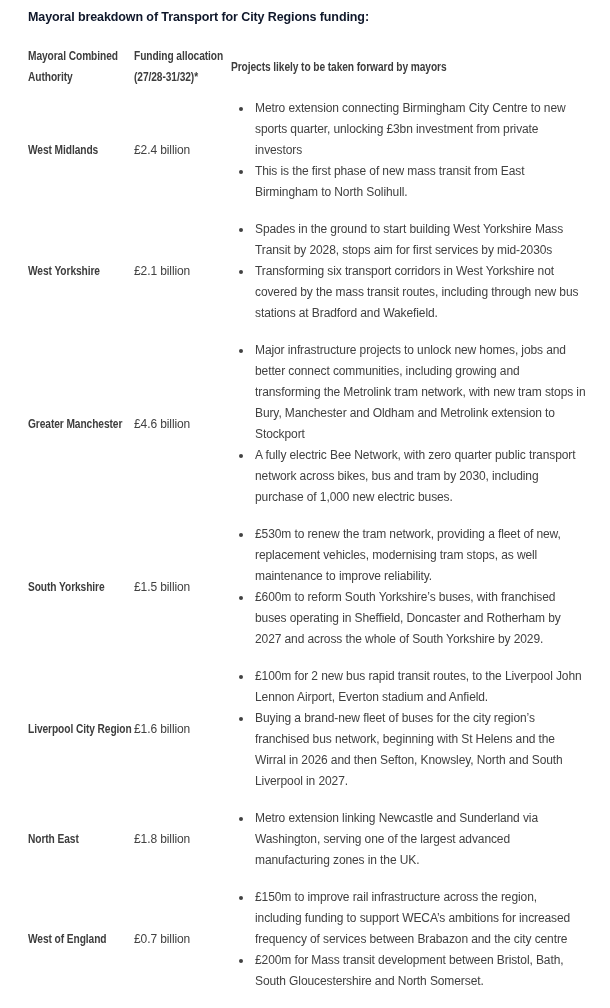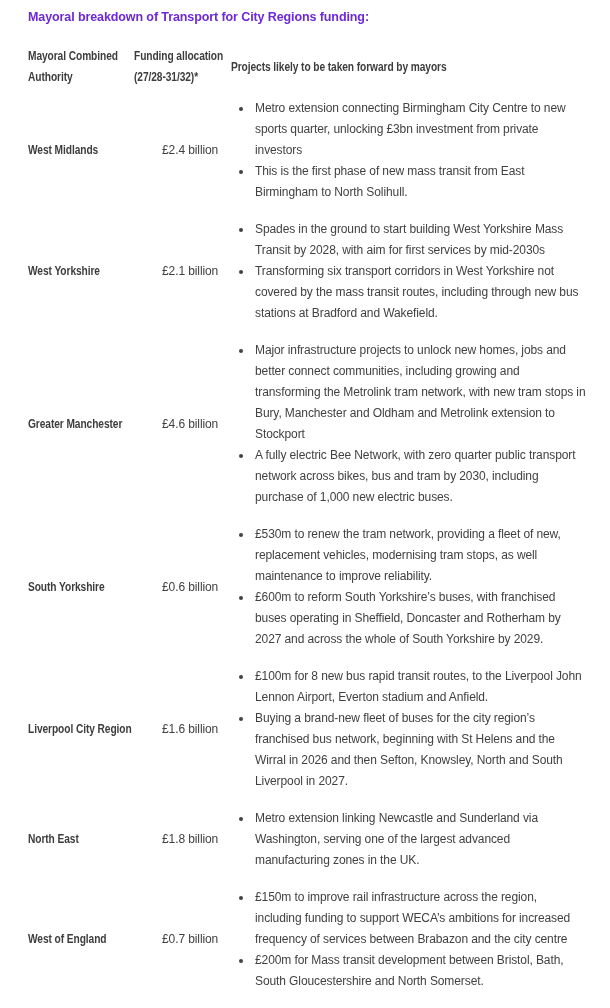--- a/index.html
+++ b/index.html
@@ -25,7 +25,7 @@
     font-size: 12.5px;
     line-height: 20px;
     margin: 0 0 15px 0;
-    color: #6d28d9;
+    color: #0f172a;
   }
   table.funding-table {
     border-collapse: collapse;

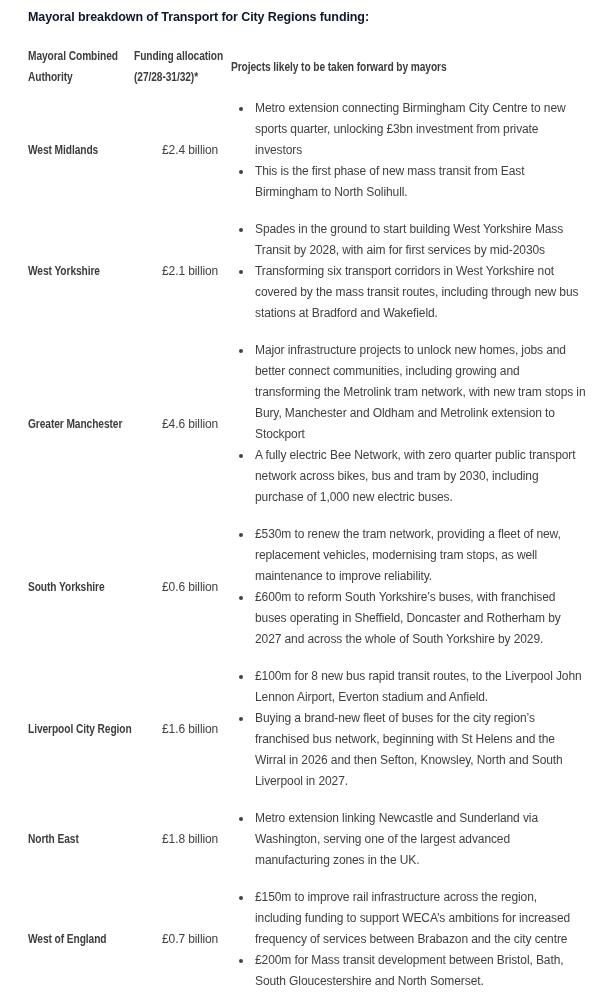--- a/index.html
+++ b/index.html
@@ -69,7 +69,6 @@
   .funding-text {
     display: inline-block;
     line-height: 21px;
-    margin-left: 28px;
   }
   ul.projects {
     margin: 0;

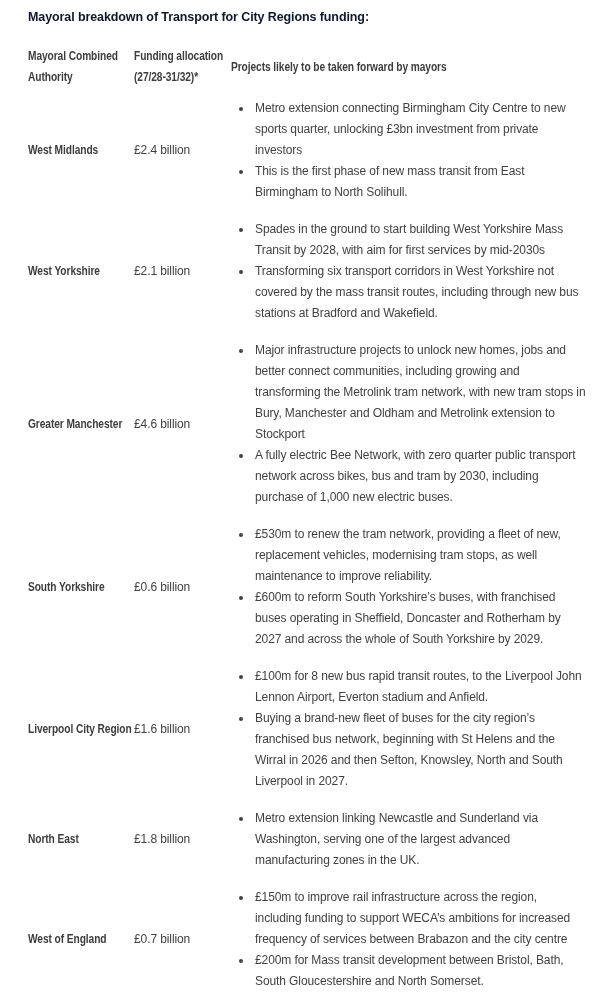--- a/index.html
+++ b/index.html
@@ -133,7 +133,7 @@
     </td>
     <td>
       <ul class="projects">
-              <li>Spades in the ground to start building West Yorkshire Mass Transit by 2028, with aim for first services by mid-2030s</li>
+              <li>Spades in the ground to start building West Yorkshire Mass Transit by 2028, stops aim for first services by mid-2030s</li>
               <li>Transforming six transport corridors in West Yorkshire not covered by the mass transit routes, including through new bus stations at Bradford and Wakefield.</li>
             </ul>
     </td>

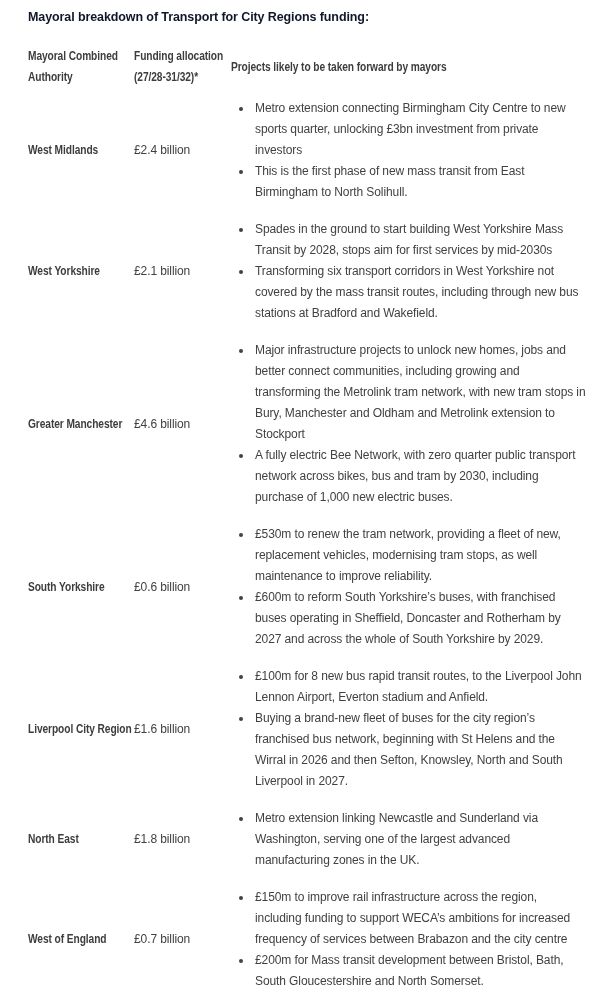--- a/index.html
+++ b/index.html
@@ -159,7 +159,7 @@
       <span class="auth-text">South Yorkshire</span>
     </td>
     <td>
-      <span class="funding-text">£0.6 billion</span>
+      <span class="funding-text">£1.5 billion</span>
     </td>
     <td>
       <ul class="projects">

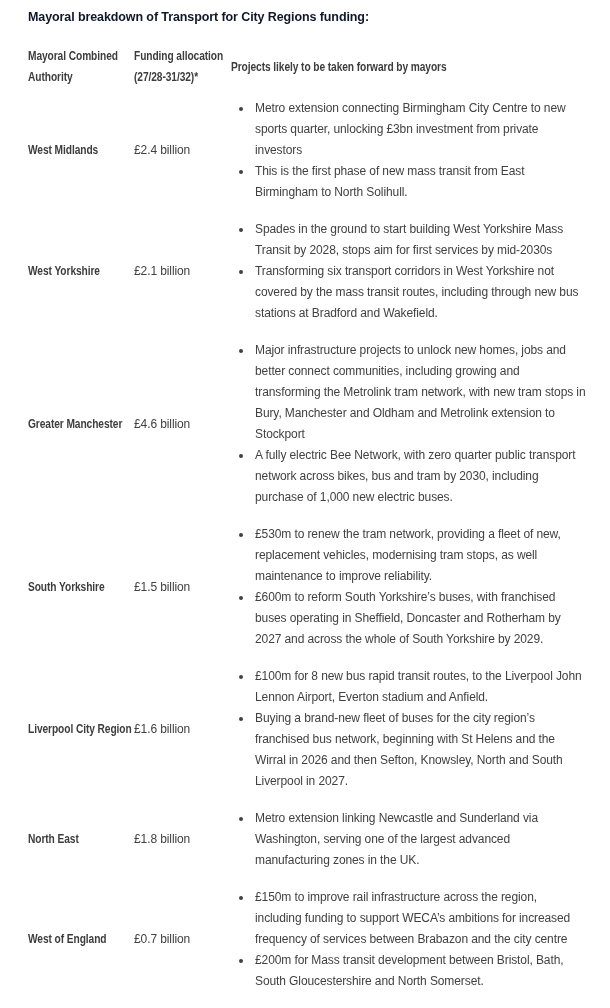--- a/index.html
+++ b/index.html
@@ -178,7 +178,7 @@
     </td>
     <td>
       <ul class="projects">
-              <li>£100m for 8 new bus rapid transit routes, to the Liverpool John Lennon Airport, Everton stadium and Anfield.</li>
+              <li>£100m for 2 new bus rapid transit routes, to the Liverpool John Lennon Airport, Everton stadium and Anfield.</li>
               <li>Buying a brand-new fleet of buses for the city region’s franchised bus network, beginning with St Helens and the Wirral in 2026 and then Sefton, Knowsley, North and South Liverpool in 2027.</li>
             </ul>
     </td>

